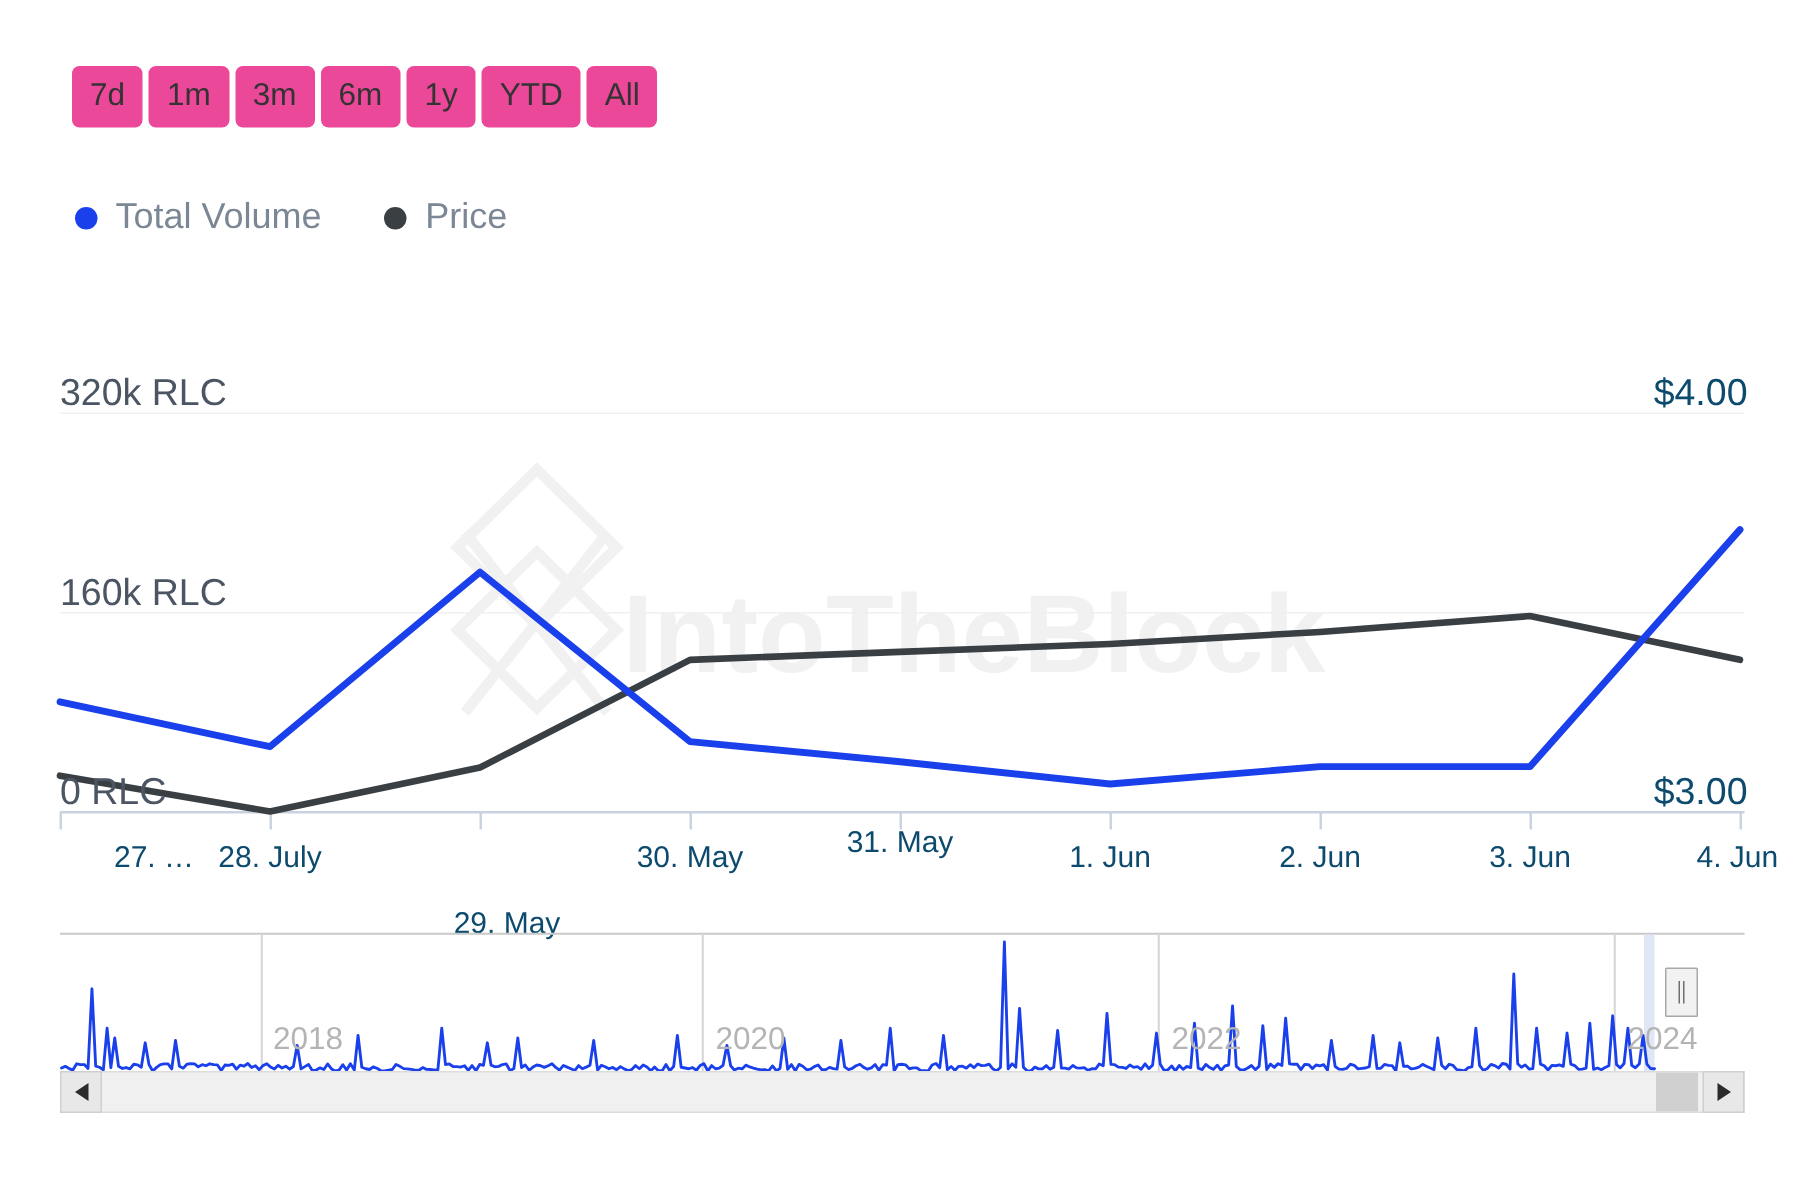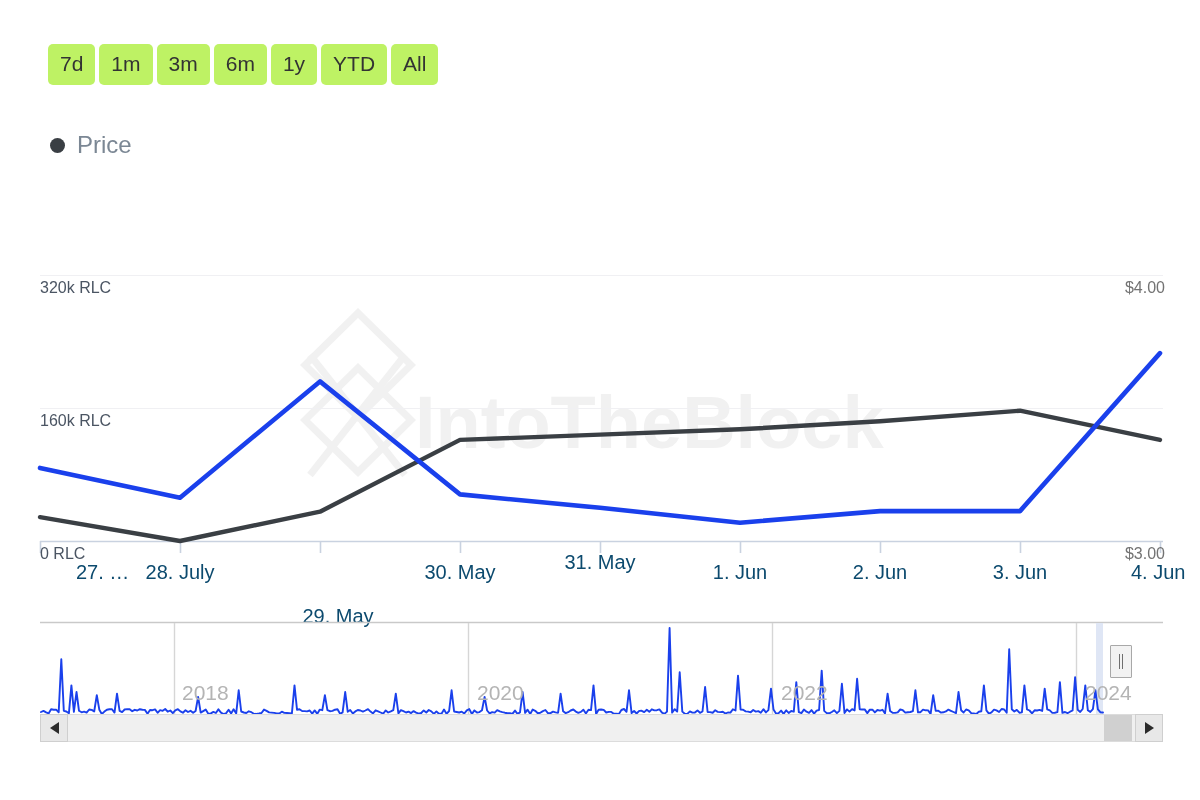--- a/index.html
+++ b/index.html
@@ -18,7 +18,7 @@
     display: flex; align-items: center; gap: 4px;
   }
   .range-btn {
-    background: #bef264;
+    background: #ec4899;
     border: none;
     border-radius: 5px;
     color: #333333;

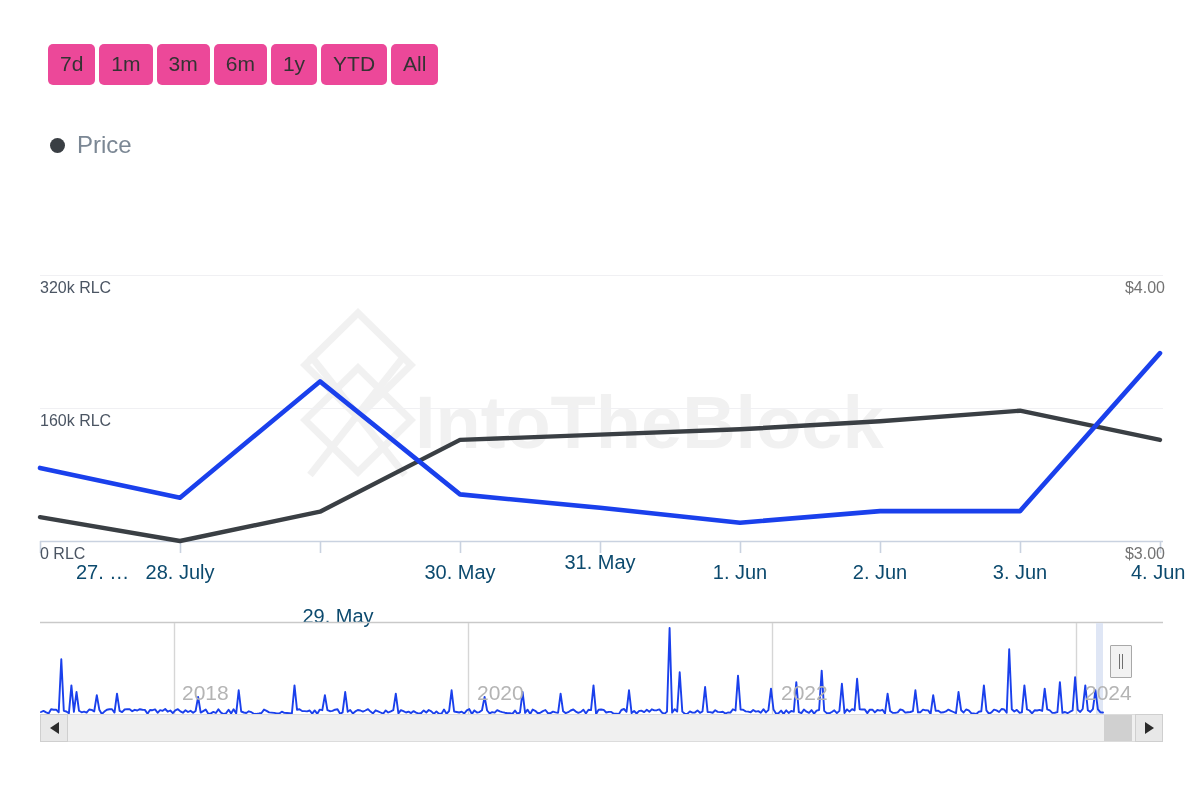--- a/index.html
+++ b/index.html
@@ -134,6 +134,10 @@
   </div>
 
   <div class="legend">
+    <div class="legend-item">
+      <span class="legend-dot" style="background:#1a40ec"></span>
+      <span class="legend-label">Total Volume</span>
+    </div>
     <div class="legend-item">
       <span class="legend-dot" style="background:#3a3f44"></span>
       <span class="legend-label">Price</span>

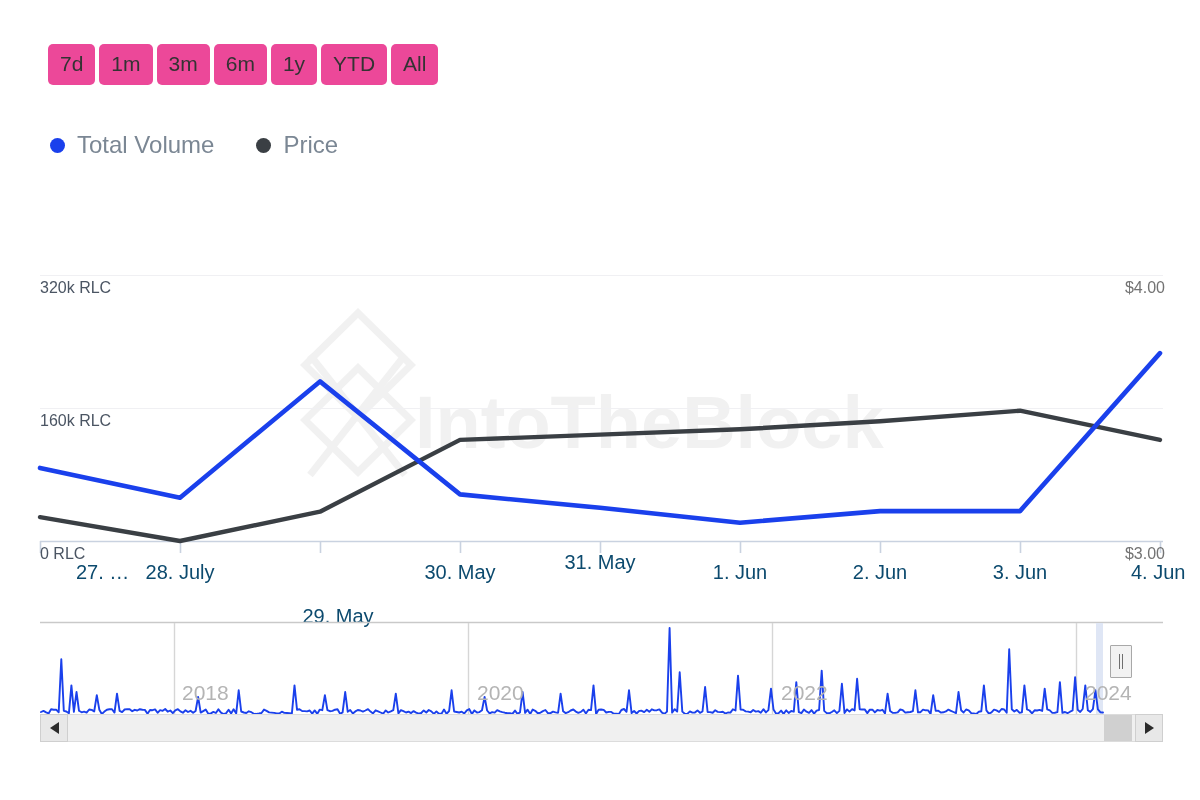--- a/index.html
+++ b/index.html
@@ -51,11 +51,10 @@
   .axis-label {
     position: absolute;
     font-family: "Liberation Sans", sans-serif;
-    font-size: 16px;
+    font-size: 25px;
     color: #4b5563;
     line-height: 1;
     white-space: nowrap;
-    margin-top: 30px;
   }
   .axis-label.right { color: #737373; }
   .xtick {

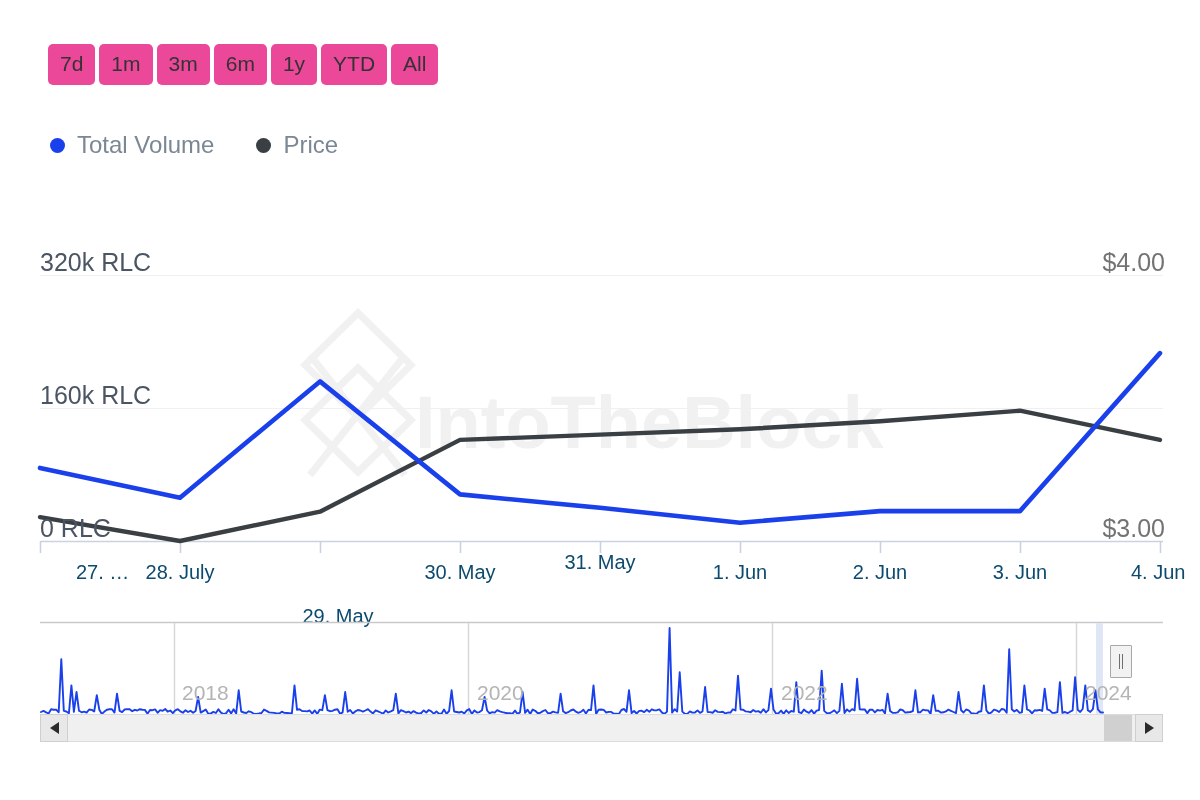--- a/index.html
+++ b/index.html
@@ -56,7 +56,7 @@
     line-height: 1;
     white-space: nowrap;
   }
-  .axis-label.right { color: #737373; }
+  .axis-label.right { color: #0c4a6e; }
   .xtick {
     position: absolute;
     font-family: "Liberation Sans", sans-serif;

